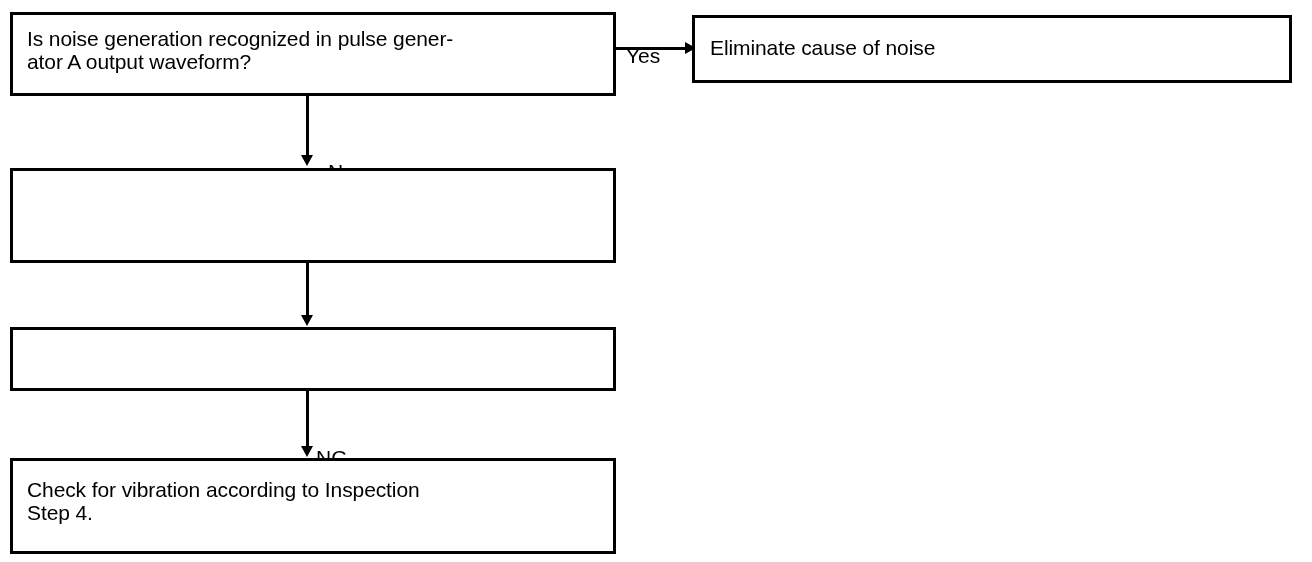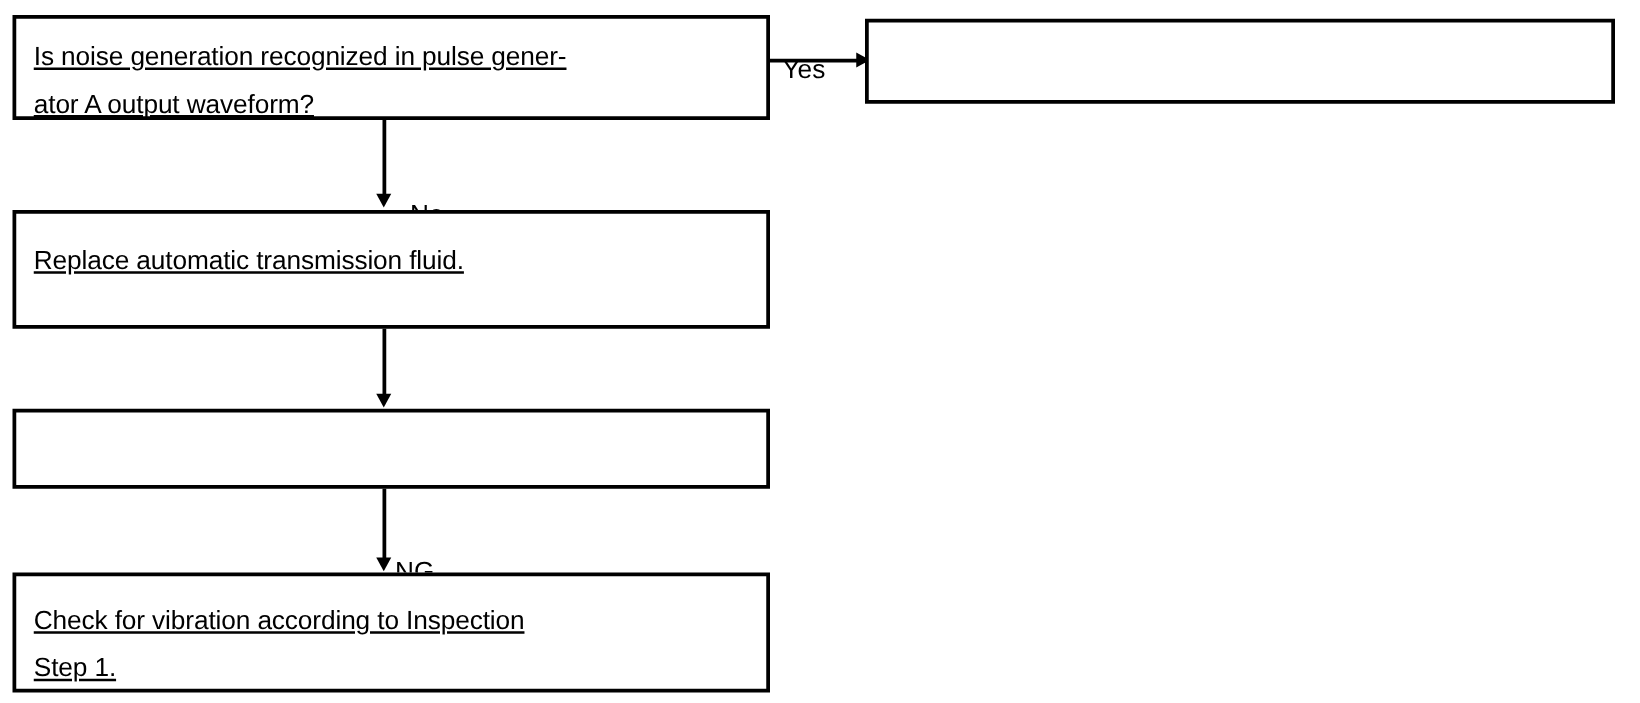--- a/index.html
+++ b/index.html
@@ -27,11 +27,10 @@
     position: absolute;
     font-family: "Liberation Sans", sans-serif;
     font-size: 21px;
-    line-height: 38px;
+    line-height: 23px;
     color: #000000;
     white-space: pre-line;
     letter-spacing: -0.1px;
-    text-decoration: underline;
   }
   .edge-label {
     position: absolute;

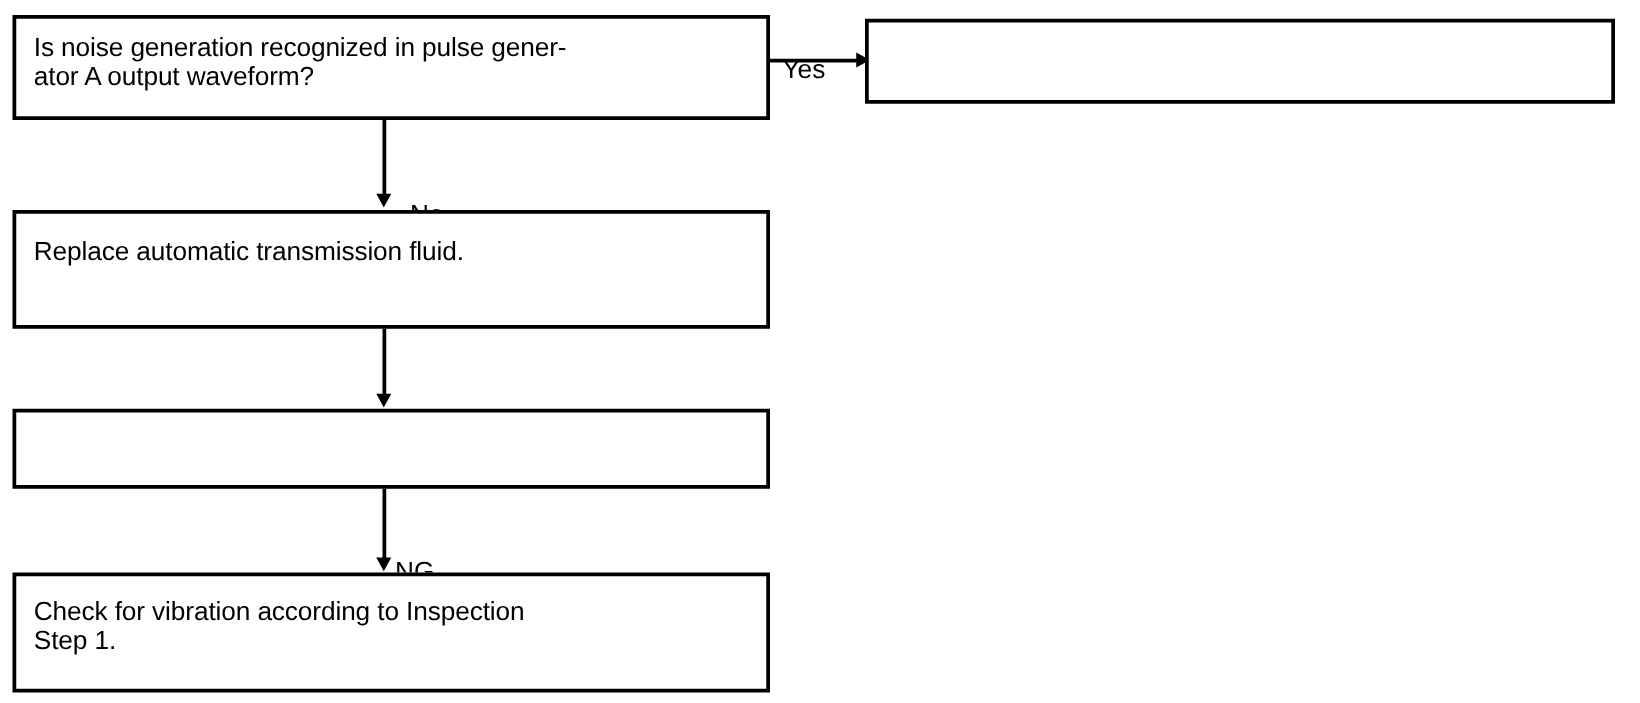--- a/index.html
+++ b/index.html
@@ -110,6 +110,7 @@
   <div class="edge-label" id="label-yes">Yes</div>
 
   <div class="node" id="node-eliminate"></div>
+  <div class="node-text" id="text-eliminate">Eliminate cause of noise</div>
 
   <div class="connector-v" id="edge-no-v"></div>
   <div class="arrowhead-down" id="edge-no-arrow"></div>

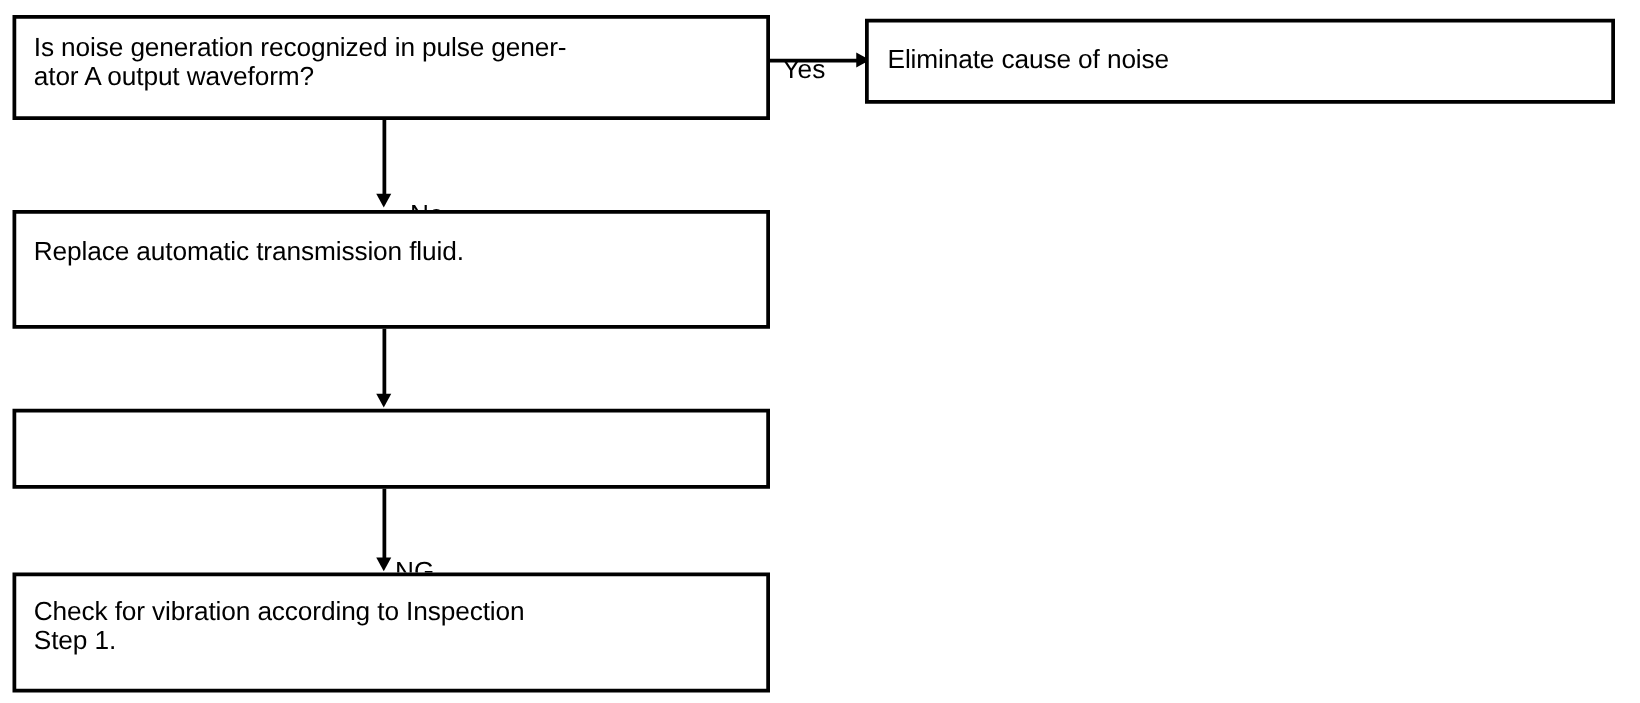--- a/index.html
+++ b/index.html
@@ -117,7 +117,6 @@
   <div class="edge-label" id="label-no">No</div>
 
   <div class="node" id="node-replace-fluid"></div>
-  <div class="node-text" id="text-replace-fluid">Replace automatic transmission fluid.</div>
 
   <div class="connector-v" id="edge-mid-v"></div>
   <div class="arrowhead-down" id="edge-mid-arrow"></div>

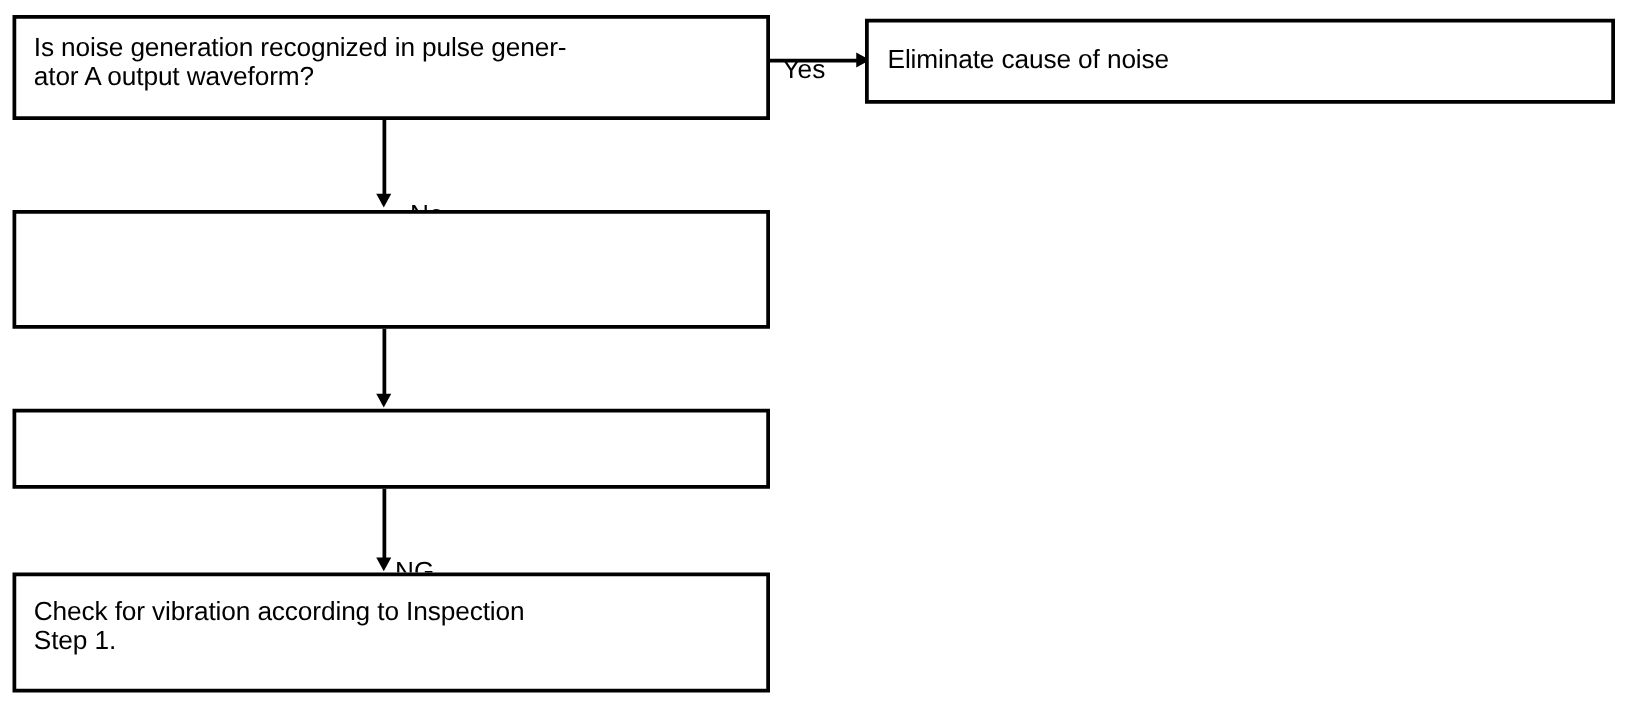--- a/index.html
+++ b/index.html
@@ -129,7 +129,7 @@
 
   <div class="node" id="node-check-vib"></div>
   <div class="node-text" id="text-check-vib">Check for vibration according to Inspection
-Step 1.</div>
+Step 4.</div>
 
 </div>
 

